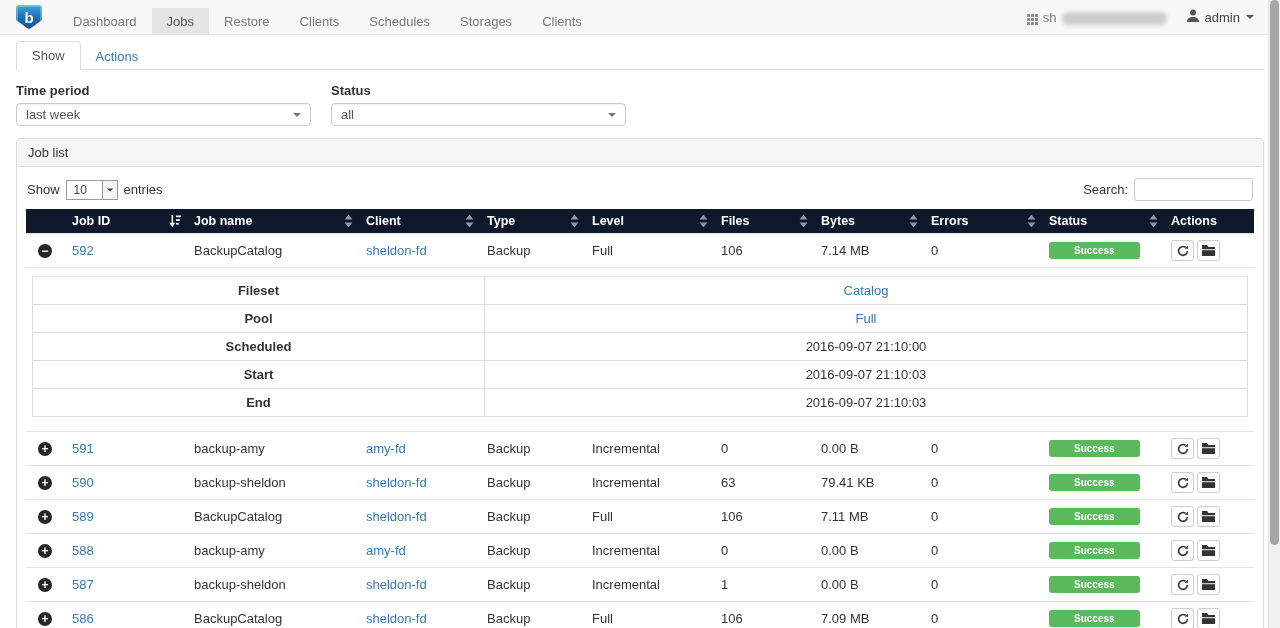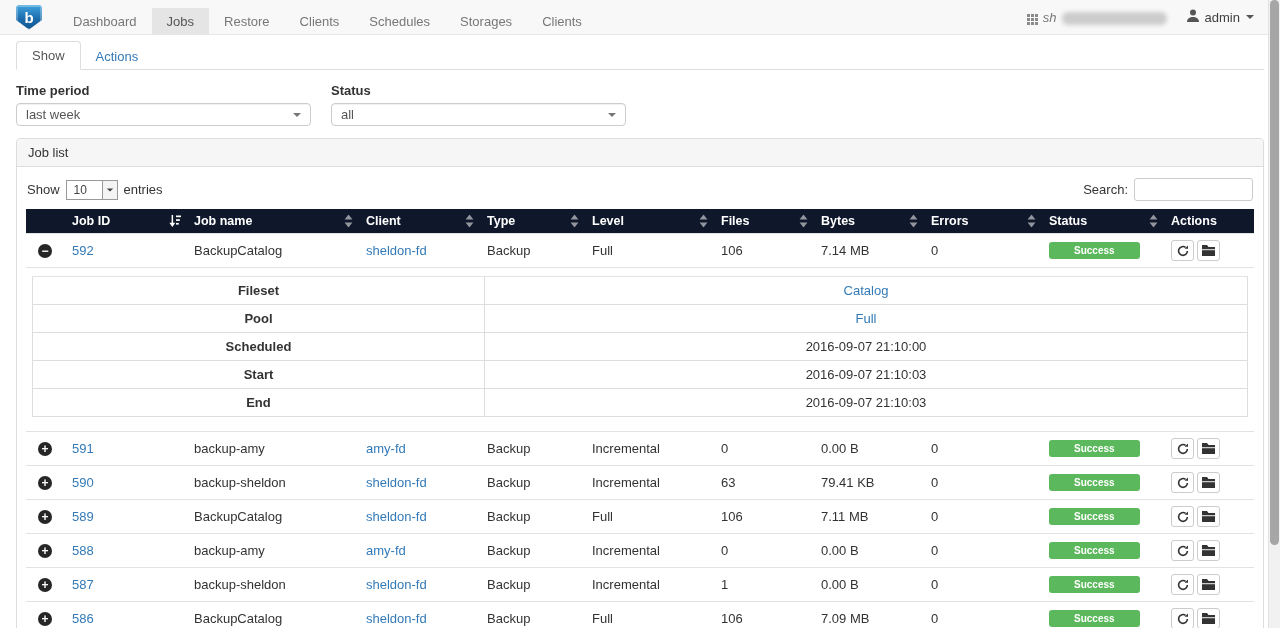--- a/index.html
+++ b/index.html
@@ -24,7 +24,7 @@
   .nav-item { padding:0 15px; display:flex; align-items:center; color:#777; cursor:pointer;margin-top:8px; }
   .nav-item.active { background:#e5e5e5; color:#555;padding-left:15px; }
   .nav-right { margin-left:auto; display:flex; align-items:center; gap:20px; padding-right:26px; }
-  .host-group { display:flex; align-items:flex-end; gap:5px; color:#777;font-style:italic; }
+  .host-group { display:flex; align-items:flex-end; gap:5px; color:#777; }
   .grid-icon { display:grid; grid-template-columns:repeat(3,3px); grid-auto-rows:3px; gap:1px; }
   .grid-icon i { background:#8a8a8a; }
   .blur-bar { width:105px; height:13px; background:#cccccc; border-radius:6px; filter:blur(2px); }

